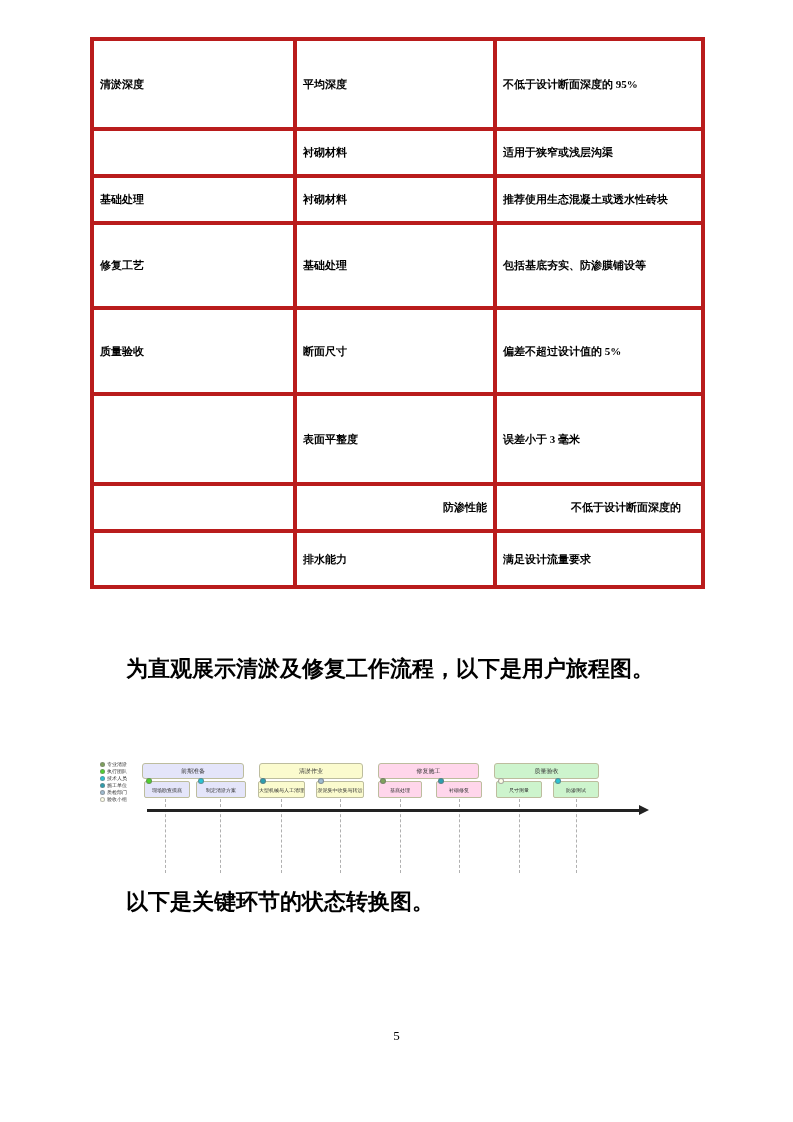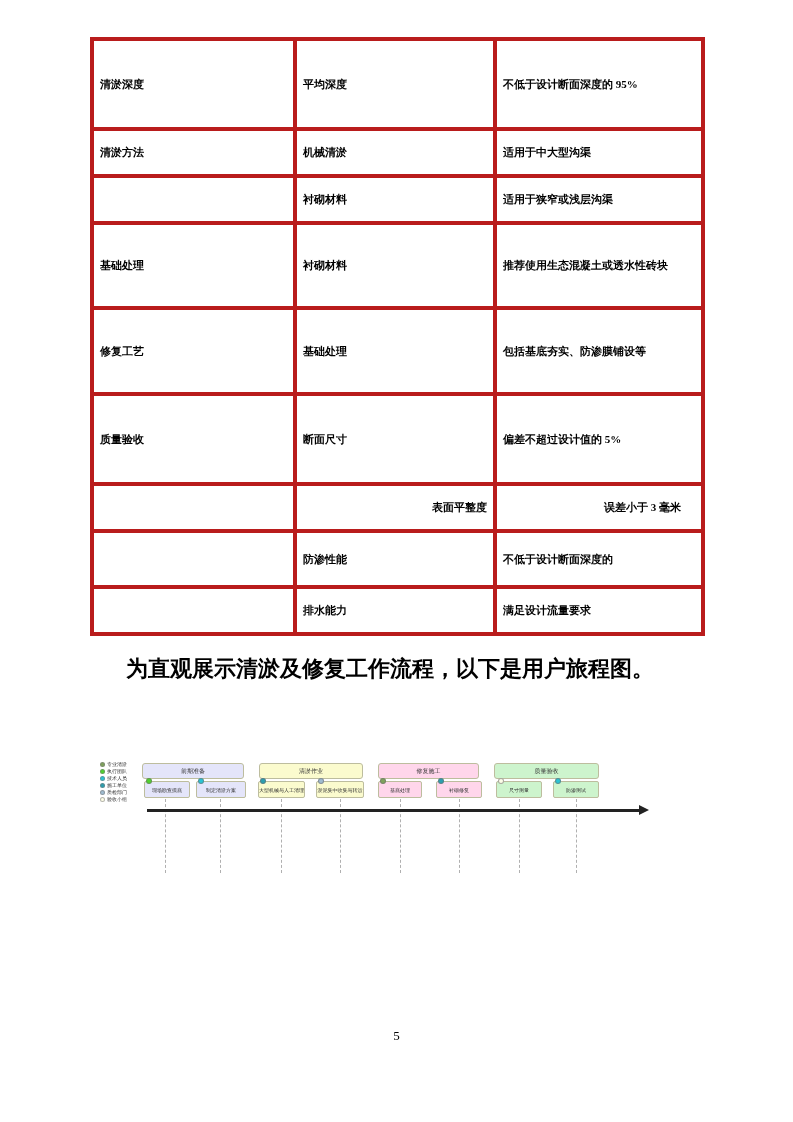--- a/index.html
+++ b/index.html
@@ -78,11 +78,6 @@
         <td>清淤深度</td>
         <td>平均深度</td>
         <td class="c3">不低于设计断面深度的 95%</td>
-      </tr>
-      <tr>
-        <td>清淤方法</td>
-        <td>机械清淤</td>
-        <td class="c3">适用于中大型沟渠</td>
       </tr>
       <tr>
         <td></td>

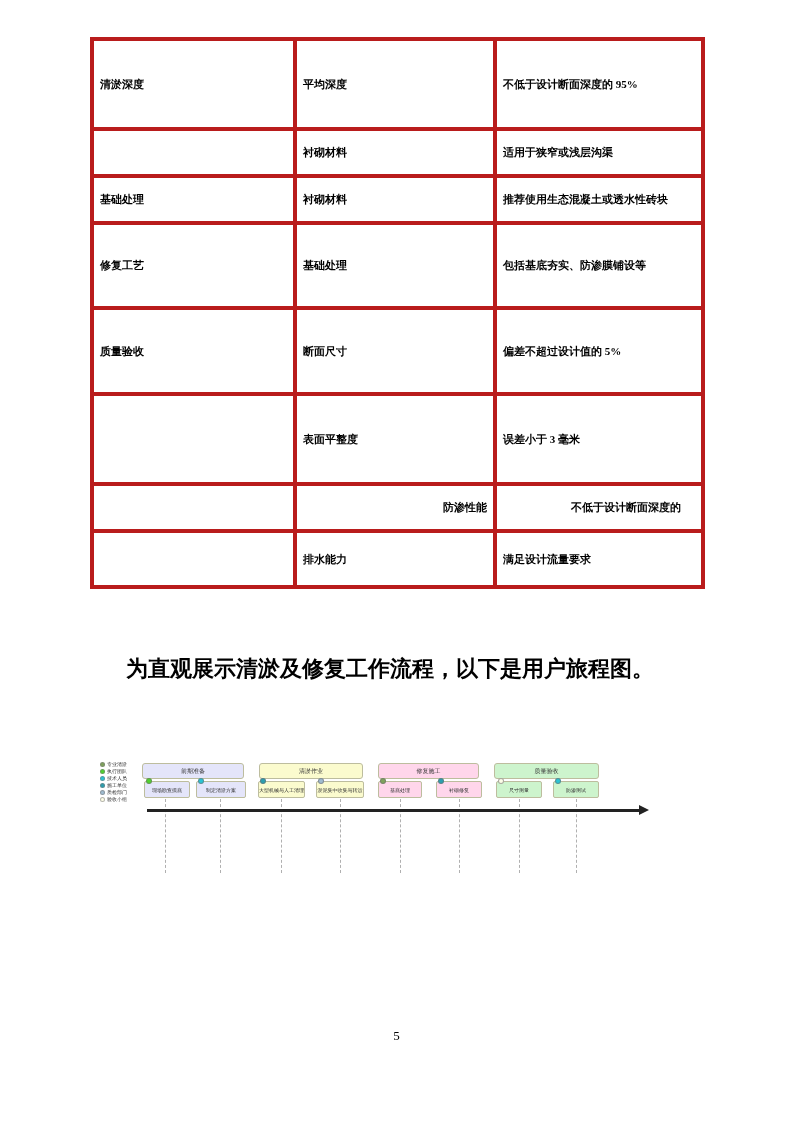--- a/index.html
+++ b/index.html
@@ -182,6 +182,7 @@
     <div class="timeline-arrow"></div>
   </div>
 
+  <div class="para para2">以下是关键环节的状态转换图。</div>
 
   <div class="pagenum">5</div>
 

